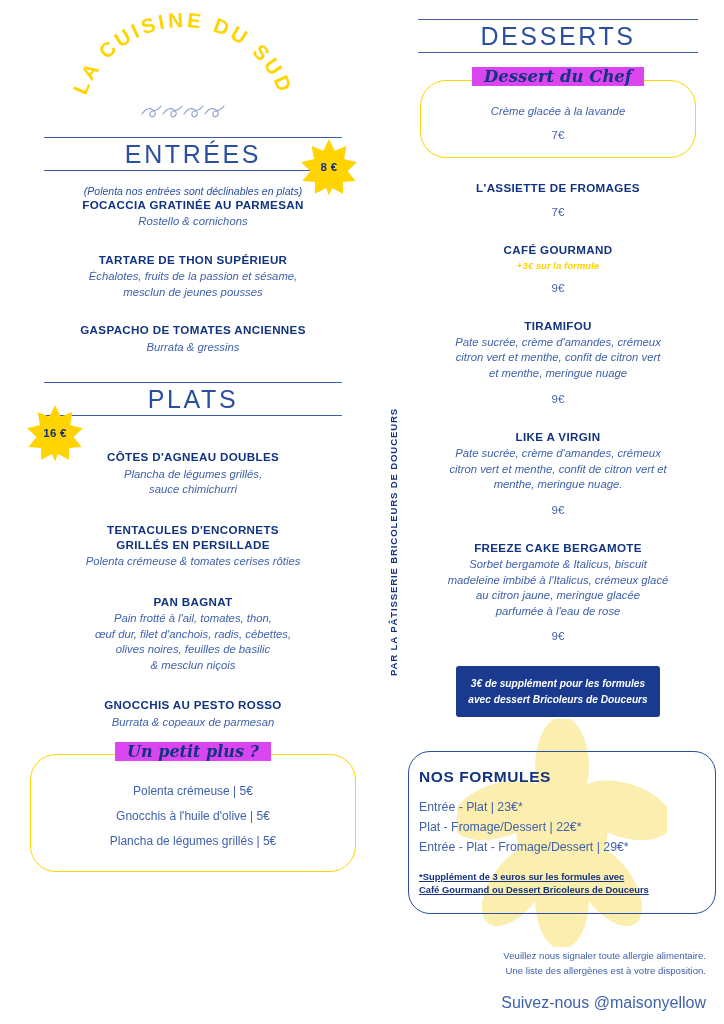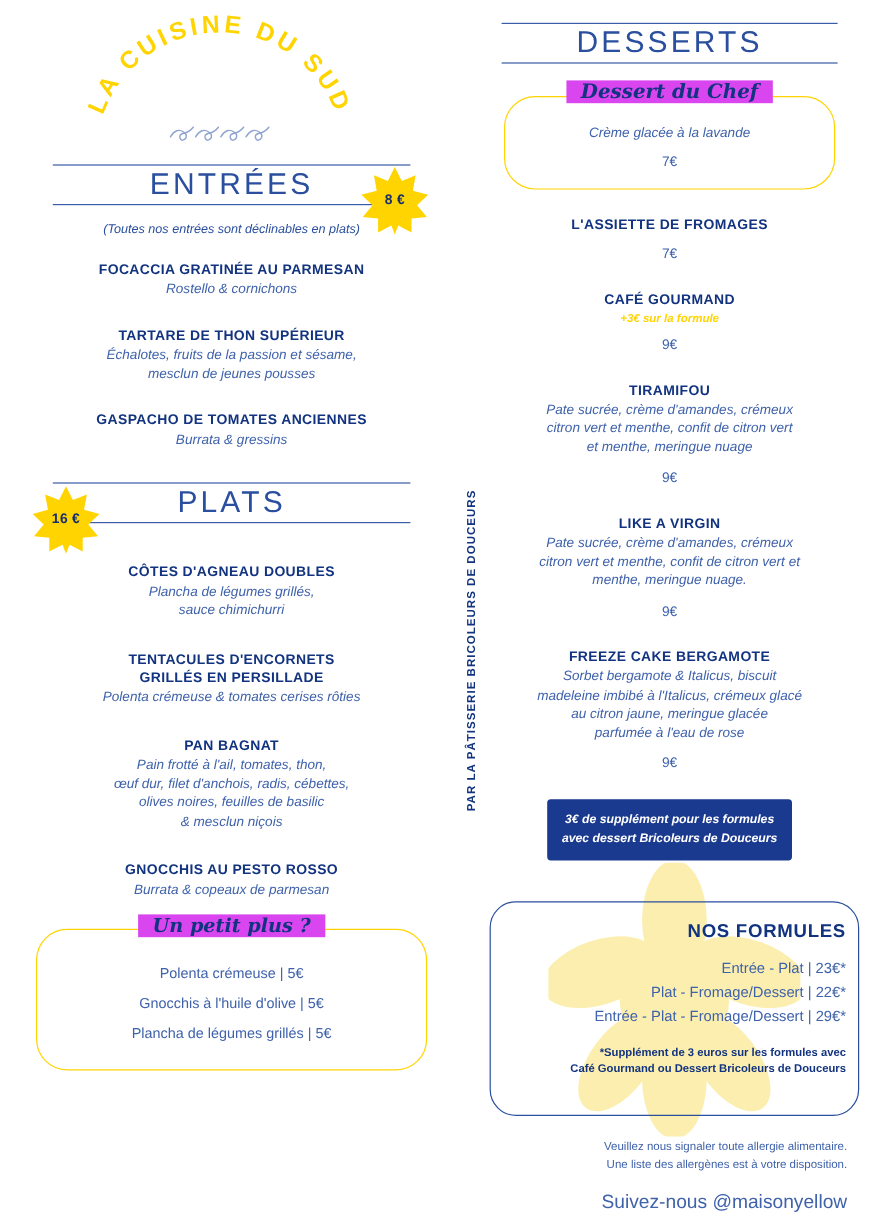--- a/index.html
+++ b/index.html
@@ -325,7 +325,7 @@
       </svg>
       <div class="badge-txt">8 €</div>
     </div>
-    <div class="subnote">(Toutes nos entrées sont déclinables en plats)</div>
+    <div class="subnote">(Polenta nos entrées sont déclinables en plats)</div>
 
     <div class="items" id="entrees-items">
         <div class="item" style="margin-bottom: 22px;">

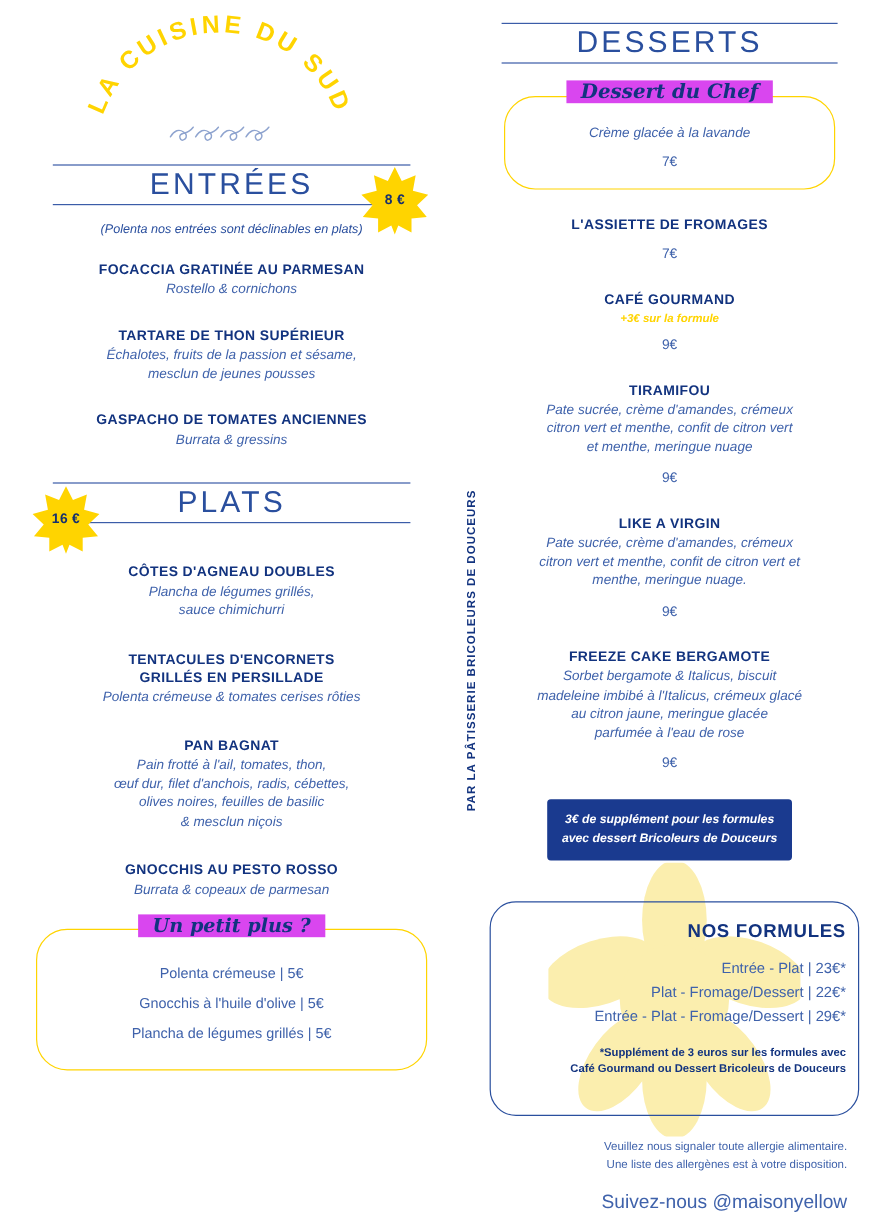--- a/index.html
+++ b/index.html
@@ -116,7 +116,7 @@
   }
 
   
-  .items { margin-top: 20px; }
+  .items { }
   .item { text-align: center; margin-bottom: 24px; }
   .item .name {
     font-size: 11.6px;

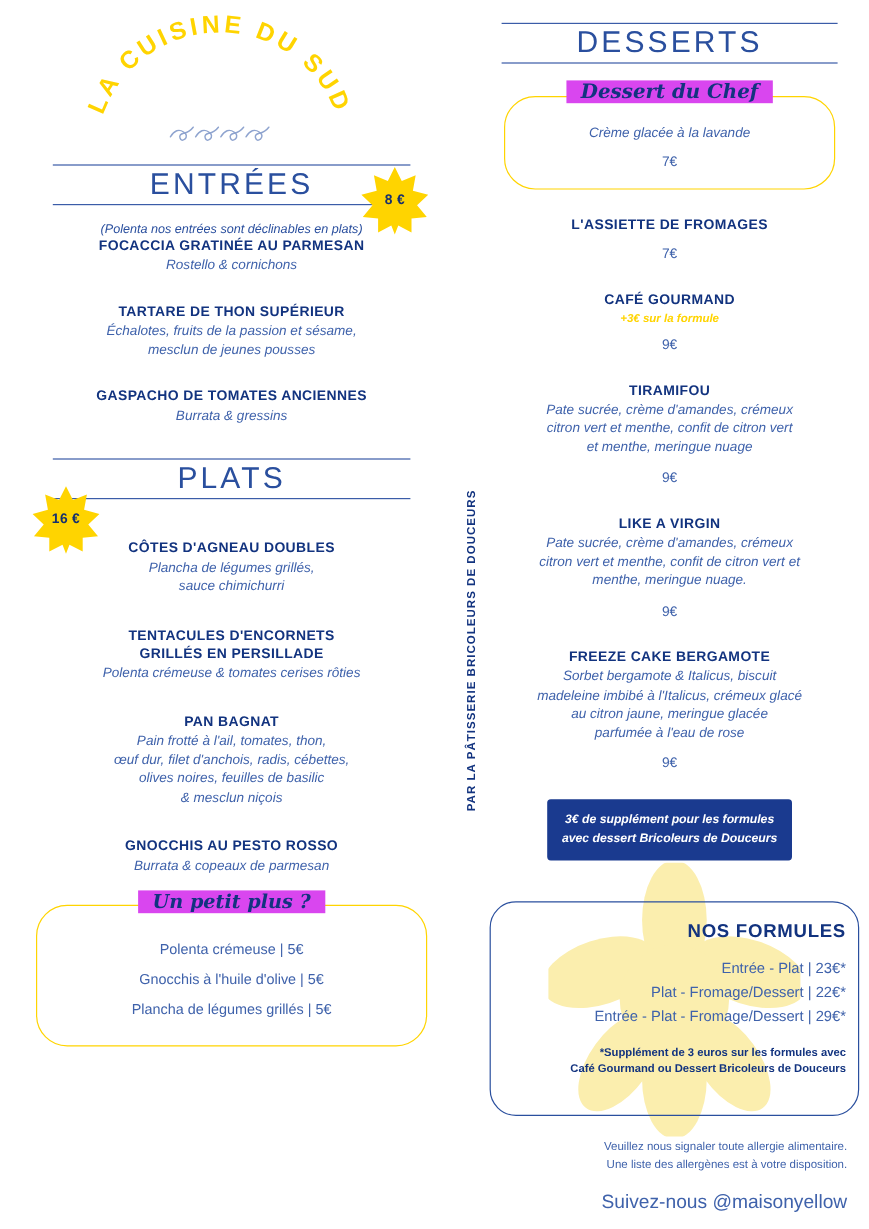--- a/index.html
+++ b/index.html
@@ -247,8 +247,8 @@
     z-index: 2;
     border: 1.3px solid #2a4f9e;
     border-radius: 22px;
-    padding: 16px 10px 32px;
-    text-align: right;
+    padding: 16px 10px 16px;
+    text-align: left;
     background: transparent;
   }
   .formules h3 {

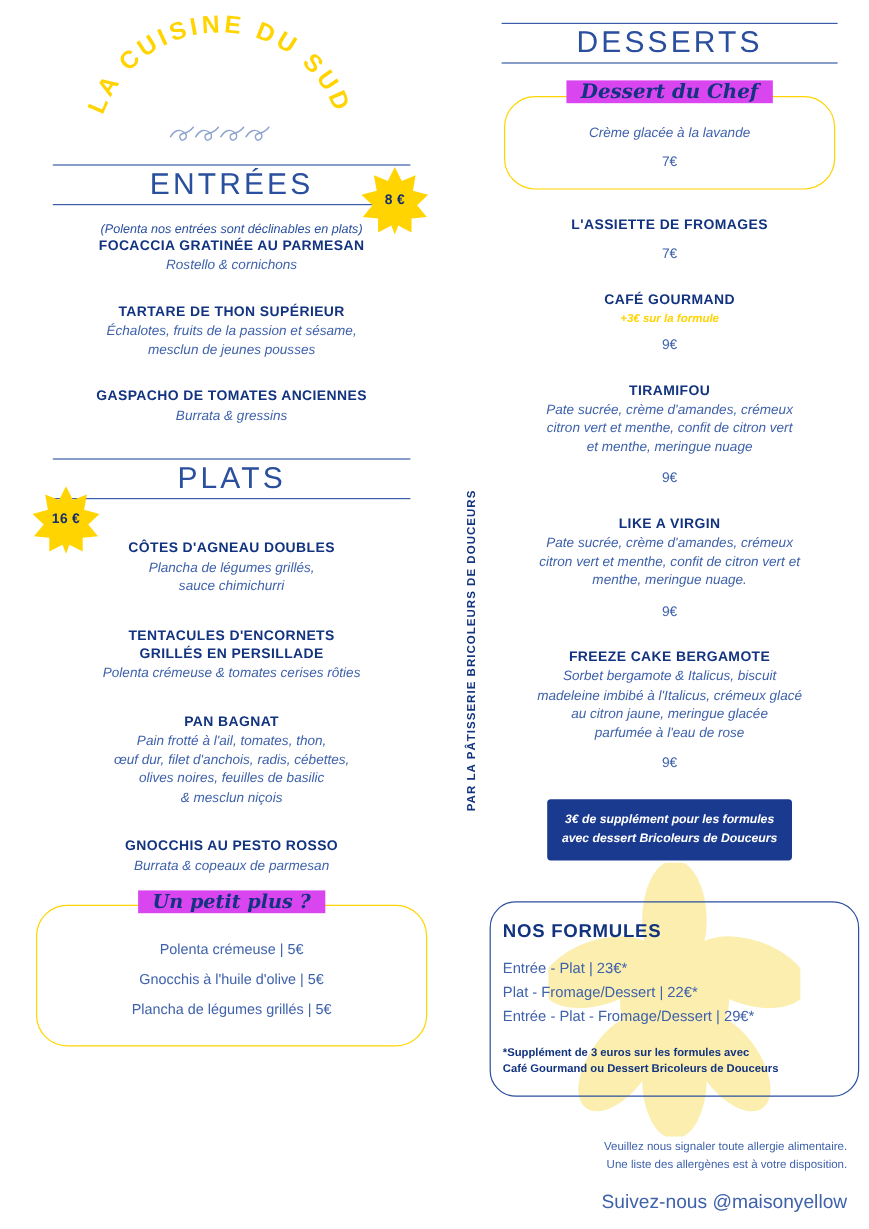--- a/index.html
+++ b/index.html
@@ -269,6 +269,7 @@
     font-weight: bold;
     color: #12337f;
     line-height: 1.45;
+    text-decoration: underline;
   }
 
   .footer {

